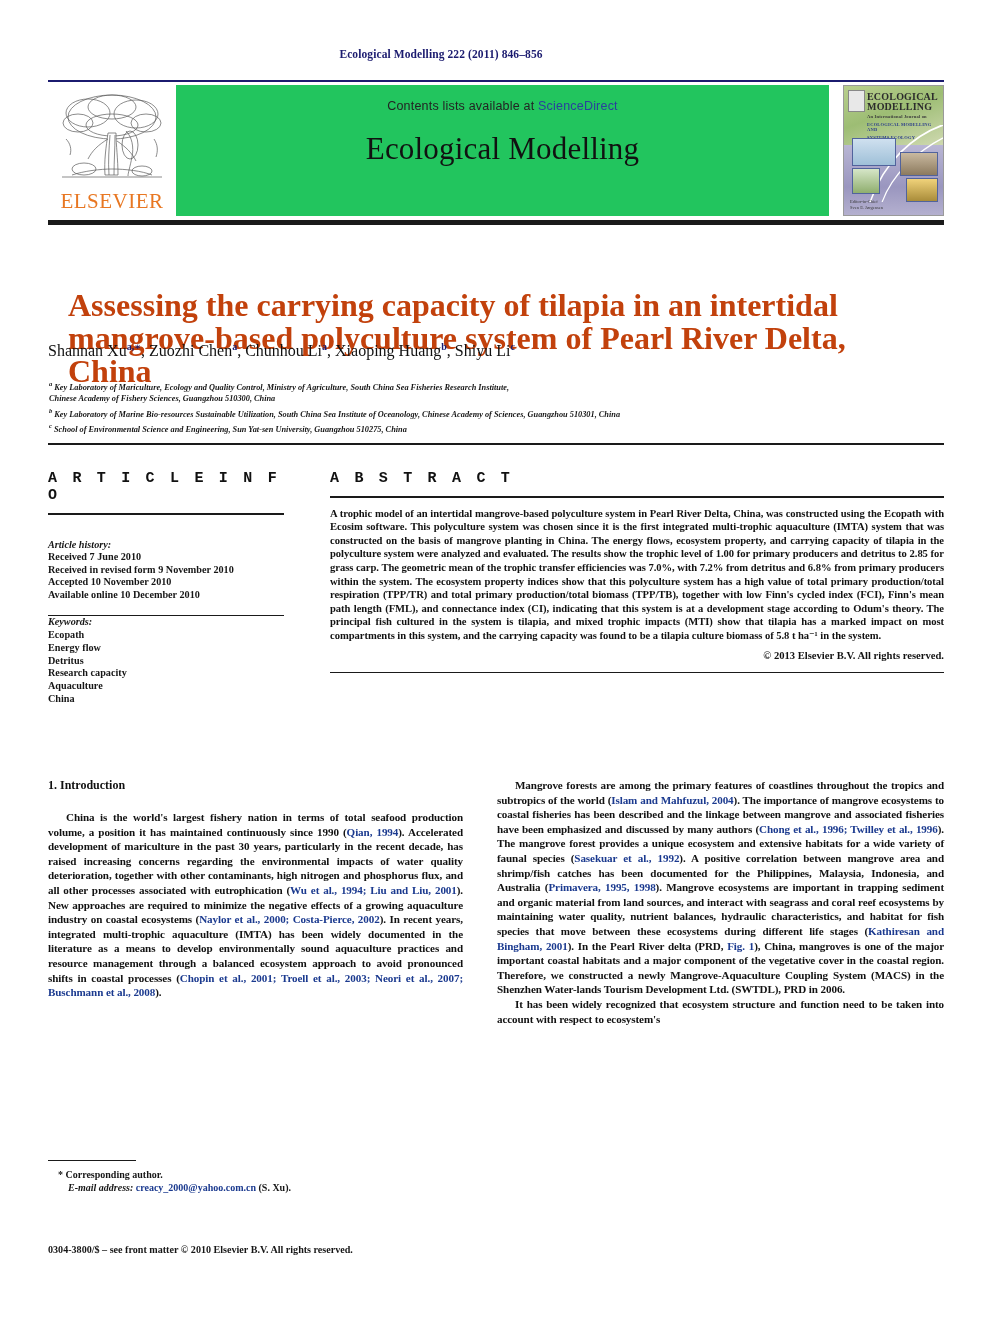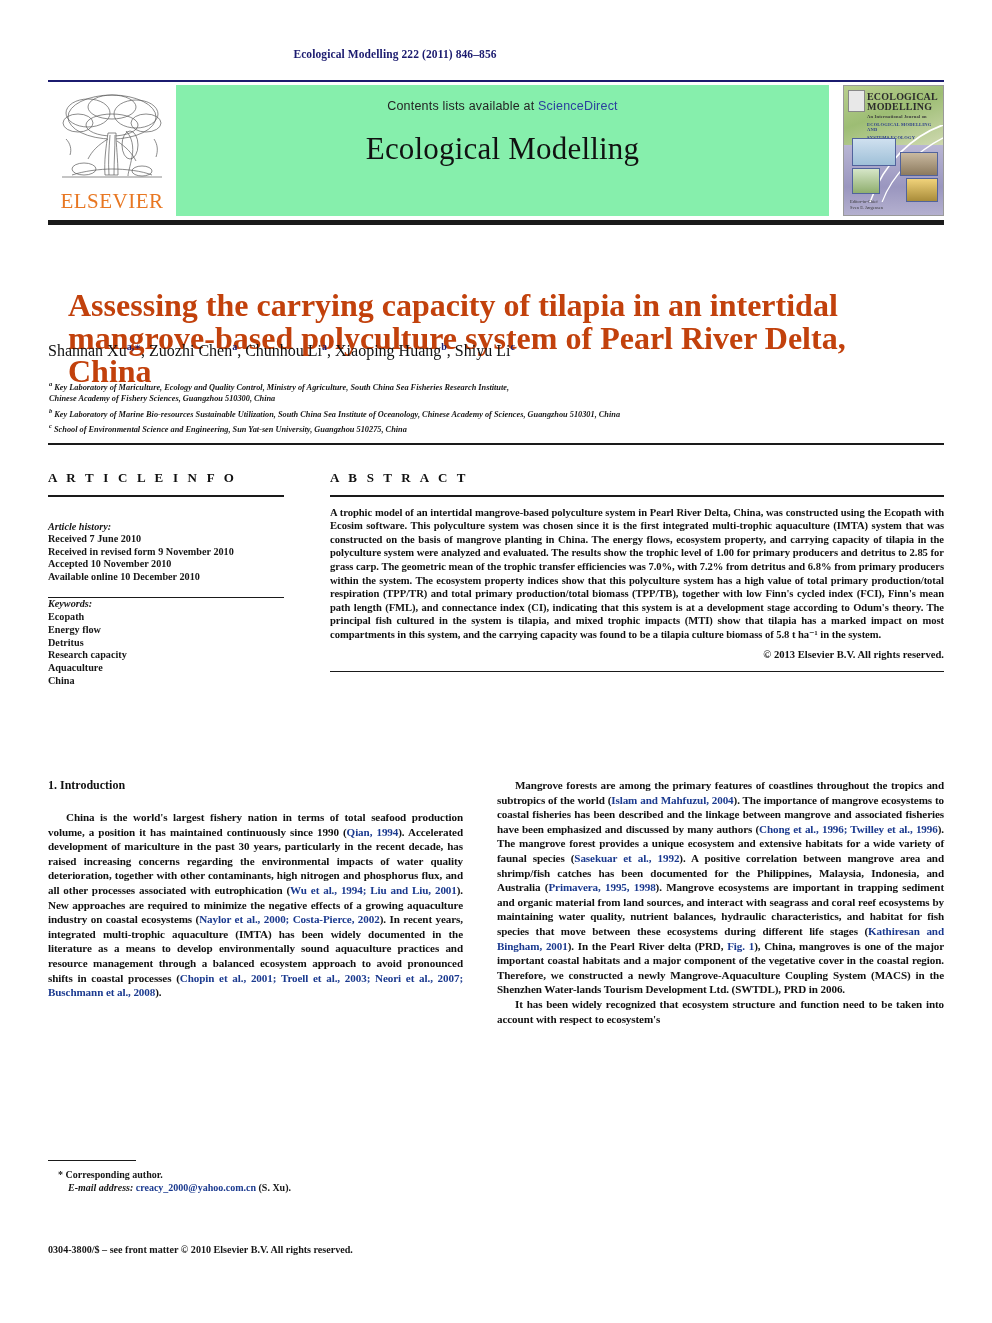--- a/index.html
+++ b/index.html
@@ -32,6 +32,7 @@
     font-weight: bold;
     color: #1b1b6f;
     letter-spacing: .1px;
+    padding-left: 46px;
   }
 
   

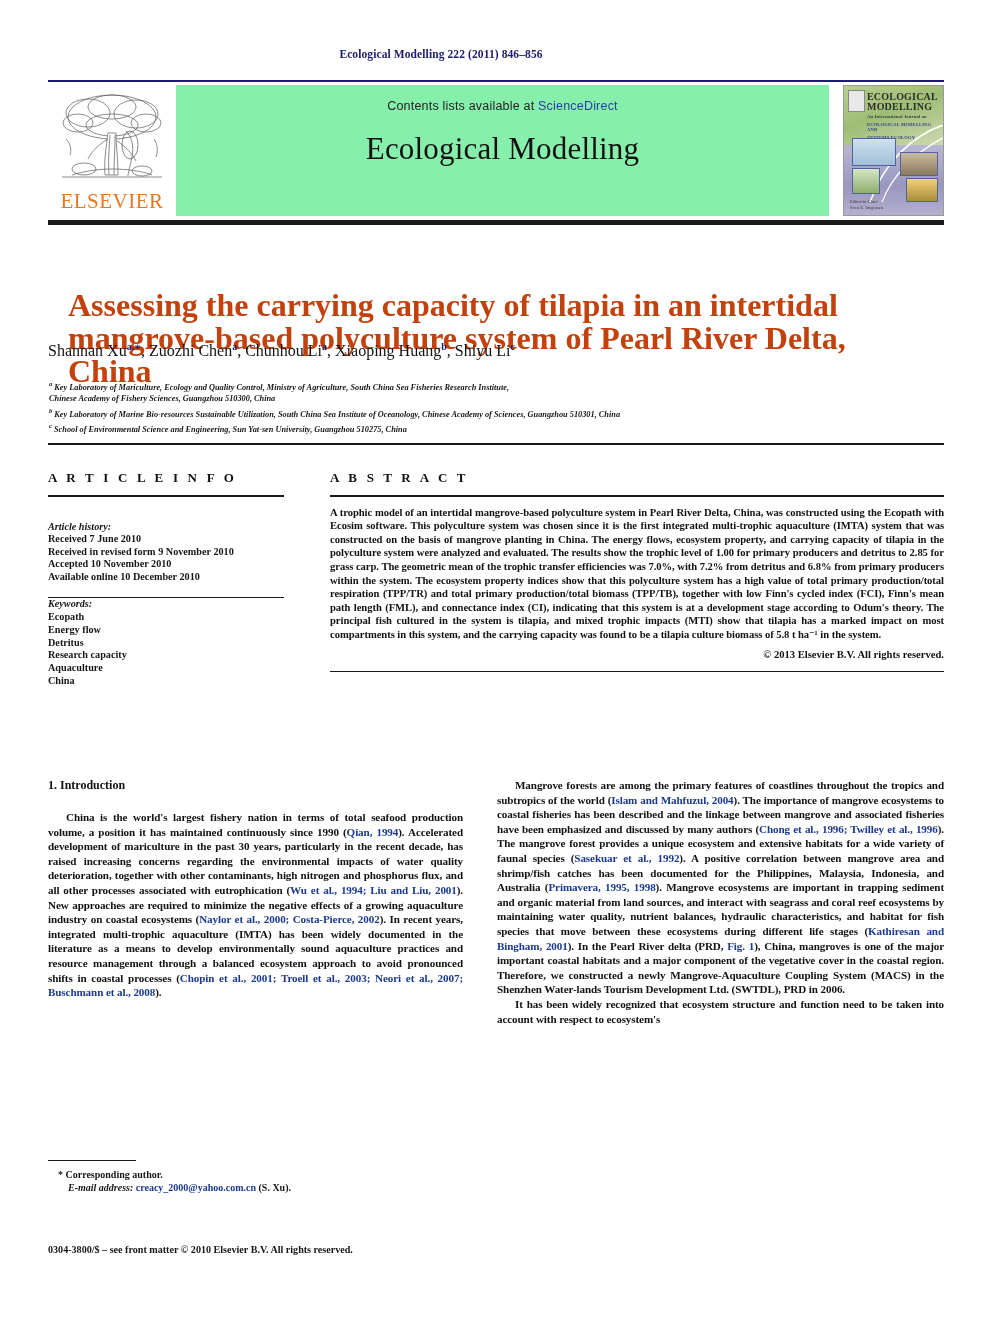--- a/index.html
+++ b/index.html
@@ -77,7 +77,7 @@
   }
   .banner {
     flex: 1 1 auto;
-    background: #86efac;
+    background: #22c55e;
     position: relative;
   }
   .banner-line1 {

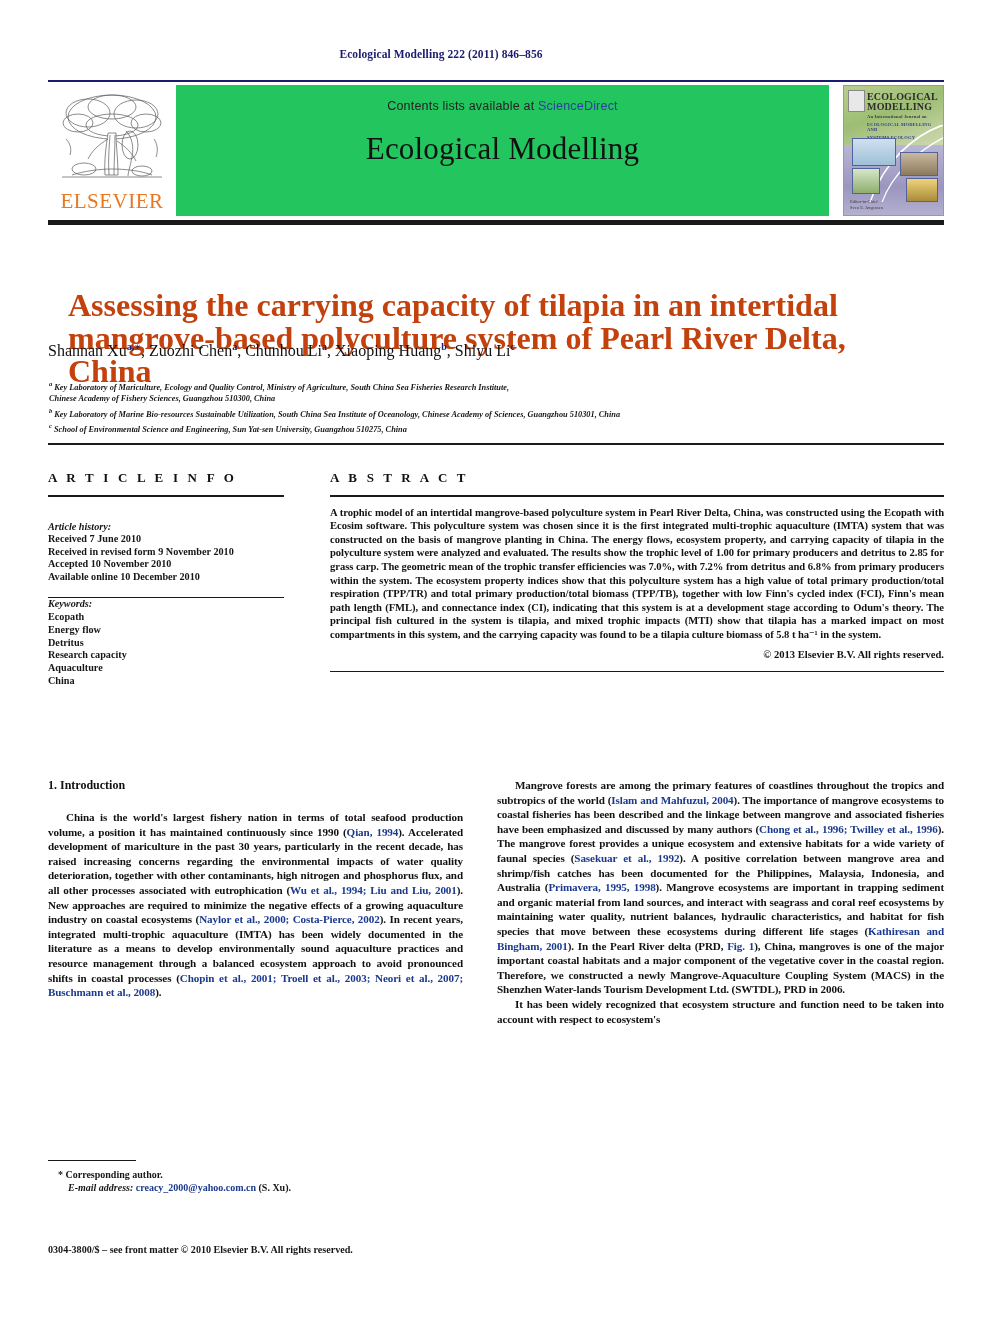--- a/index.html
+++ b/index.html
@@ -220,8 +220,8 @@
     width: 614px;
   }
   .sec-head {
-    font-family: Liberation Serif, serif;
-    font-size: 13px;
+    font-family: Liberation Mono, monospace;
+    font-size: 15px;
     font-weight: bold;
     letter-spacing: 3.2px;
     color: #111;

